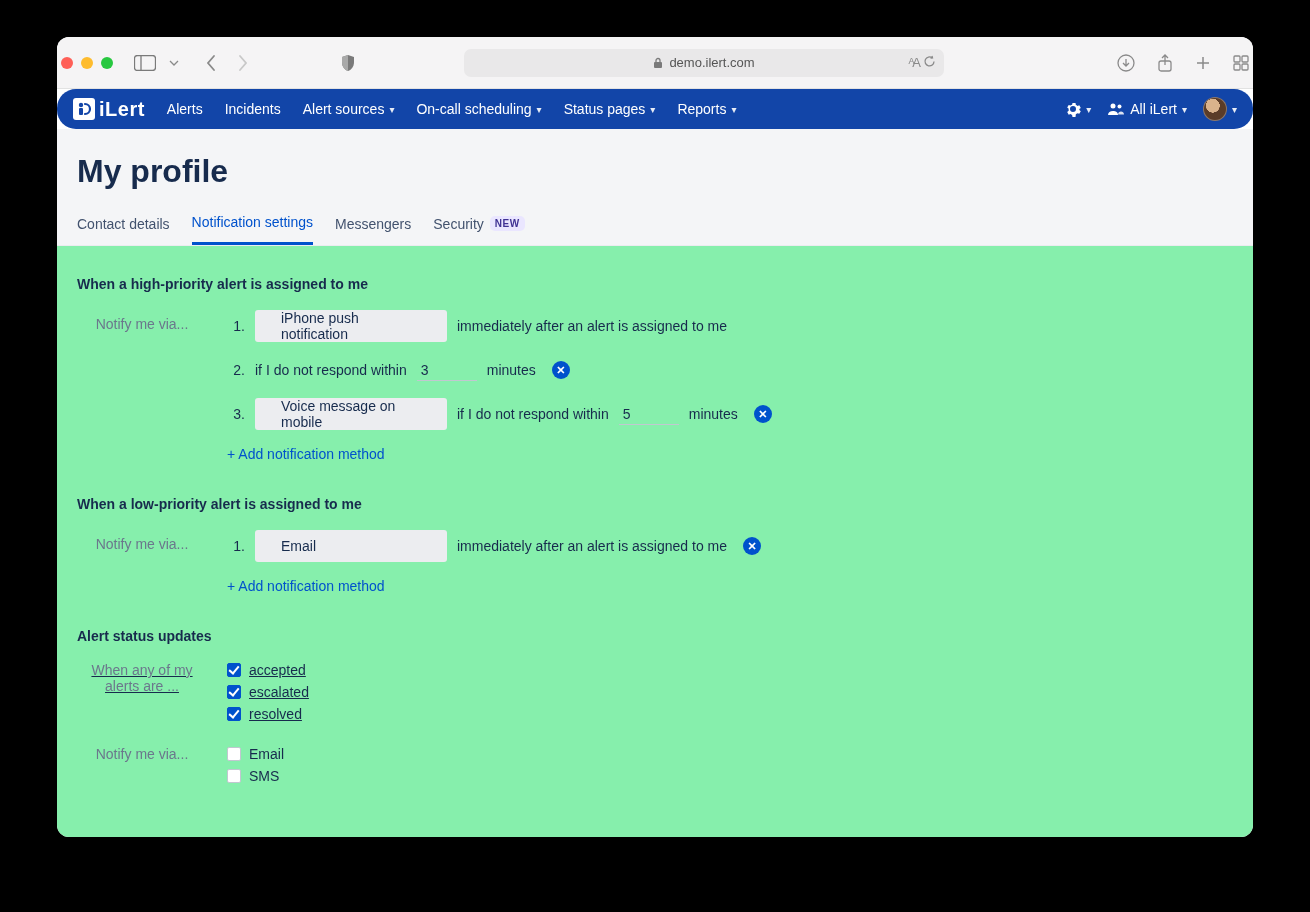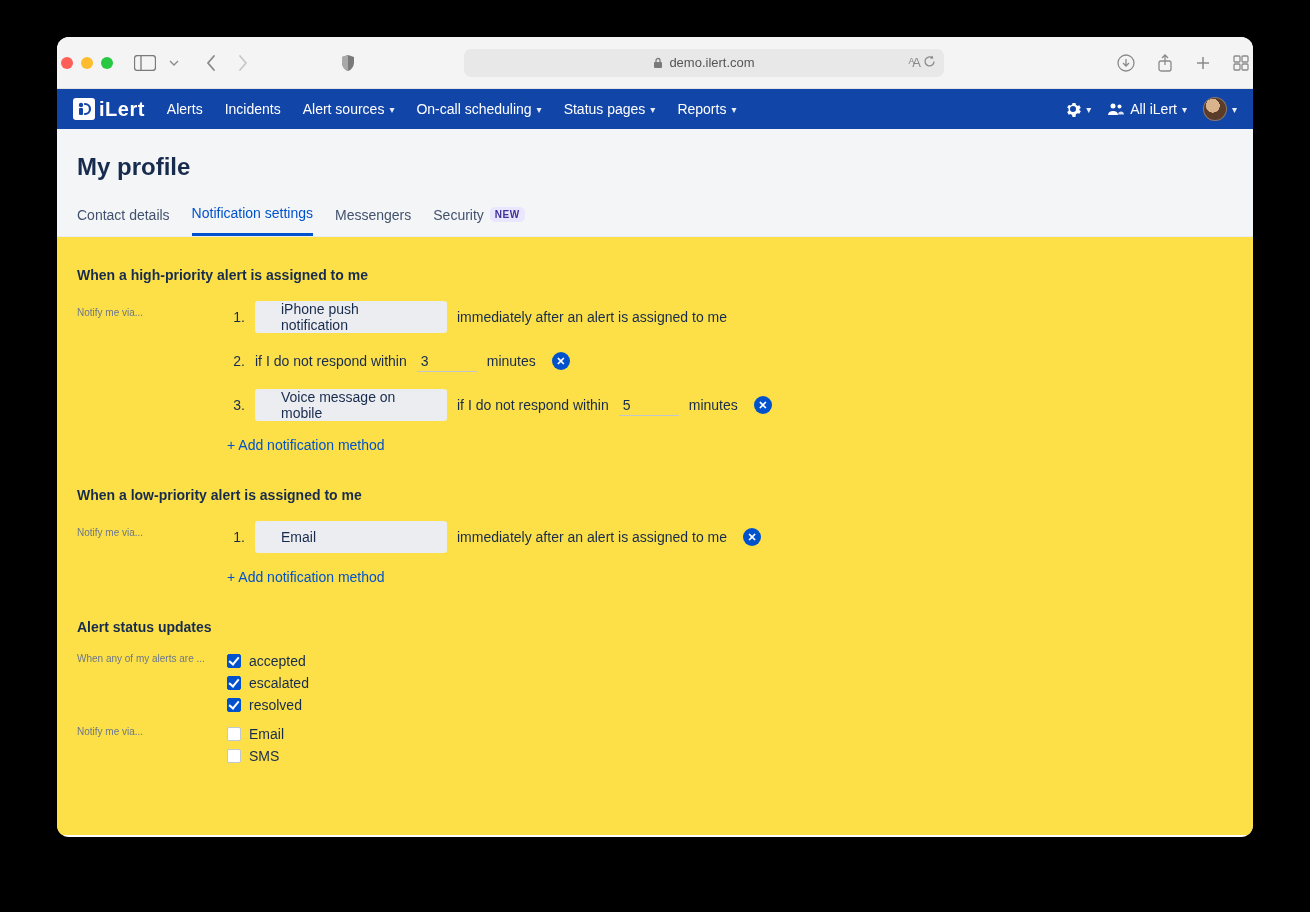--- a/index.html
+++ b/index.html
@@ -70,6 +70,7 @@
     color: #fff;
     gap: 22px;
     font-size: 14px;
+    border-radius: 19px;
   }
   .logo { font-weight: 700; font-size: 20px; letter-spacing: 0.5px; display:flex; align-items:center; gap:4px;}
   .logo-badge {

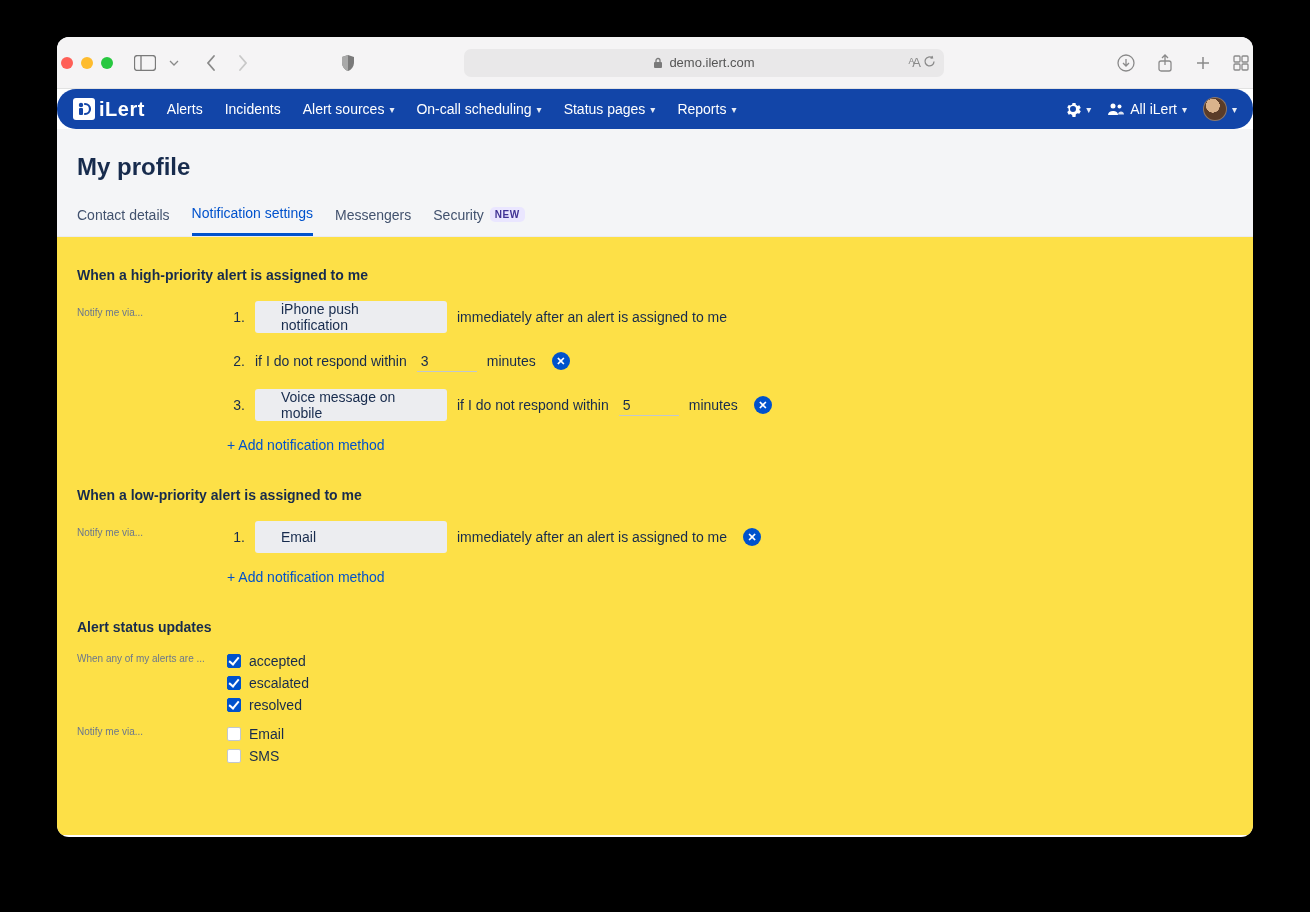--- a/index.html
+++ b/index.html
@@ -89,7 +89,7 @@
     background: #f4f5f7;
     border-bottom: 1px solid #ebecf0;
   }
-  .page-title { font-size: 24px; font-weight: 600; color: #172b4d; margin-bottom: 24px; }
+  .page-title { font-size: 32px; font-weight: 600; color: #172b4d; margin-bottom: 24px; }
   .tabs { display:flex; gap: 22px; }
   .tab { padding: 0 0 12px 0; color: #42526e; cursor:pointer; font-size: 14px; display:flex; align-items:center; gap:6px;}
   .tab.active { color: #0052cc; border-bottom: 3px solid #0052cc; font-weight: 500; }

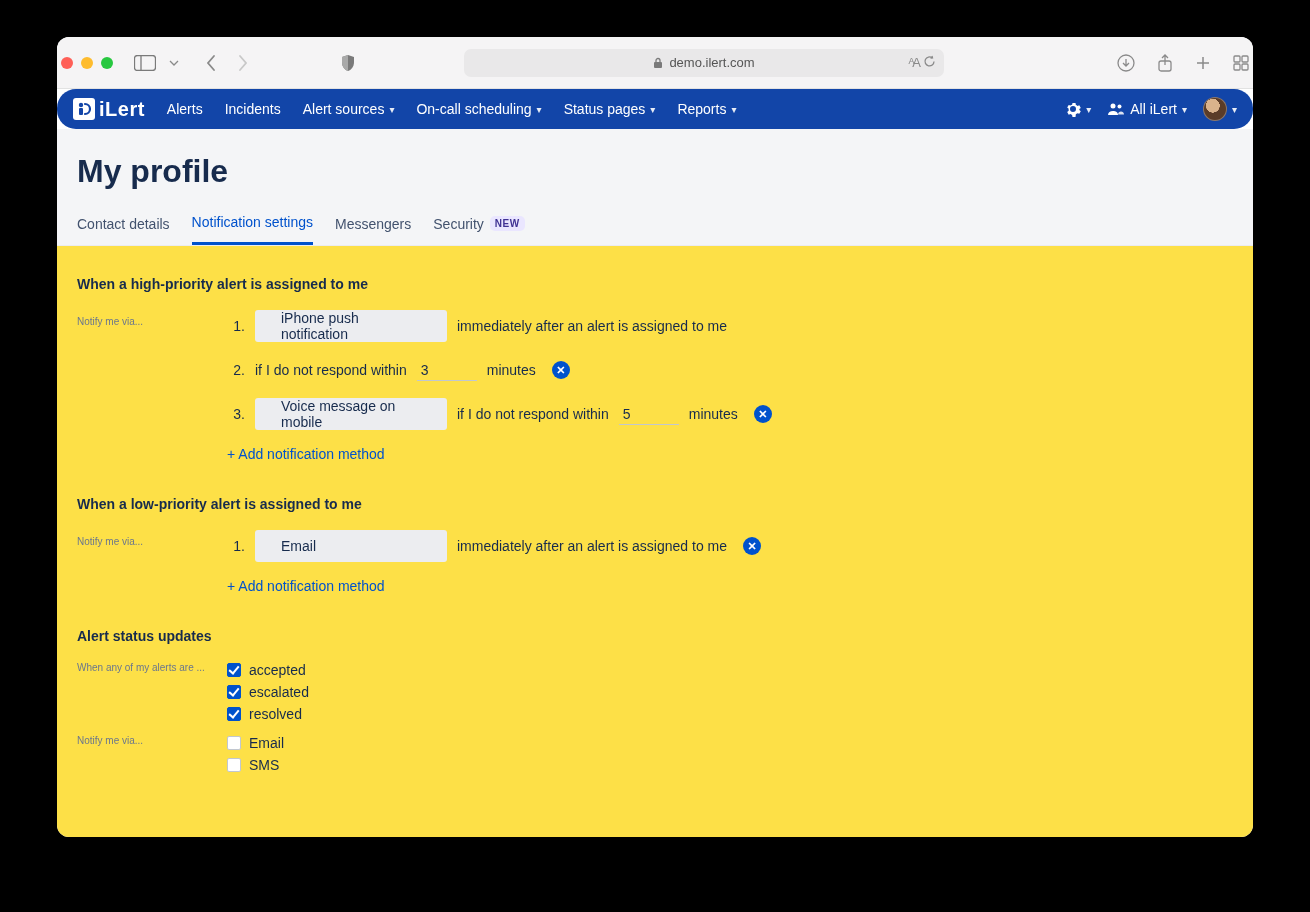--- a/index.html
+++ b/index.html
@@ -96,7 +96,7 @@
   .badge-new { background:#eae6ff; color:#403294; font-size:10px; font-weight:700; padding:2px 5px; border-radius:5px; letter-spacing:0.5px;}
 
   
-  .content { padding: 30px 20px 20px 20px; background:#fde047; height: calc(100% - 52px - 40px - 110px); overflow:auto;}
+  .content { padding: 30px 20px 20px 20px; background:#86efac; height: calc(100% - 52px - 40px - 110px); overflow:auto;}
   .section-title { font-weight: 600; font-size: 14px; color:#172b4d; margin-bottom: 18px; }
   .section { margin-bottom: 34px; }
   .form-row { display:flex; align-items:flex-start; }

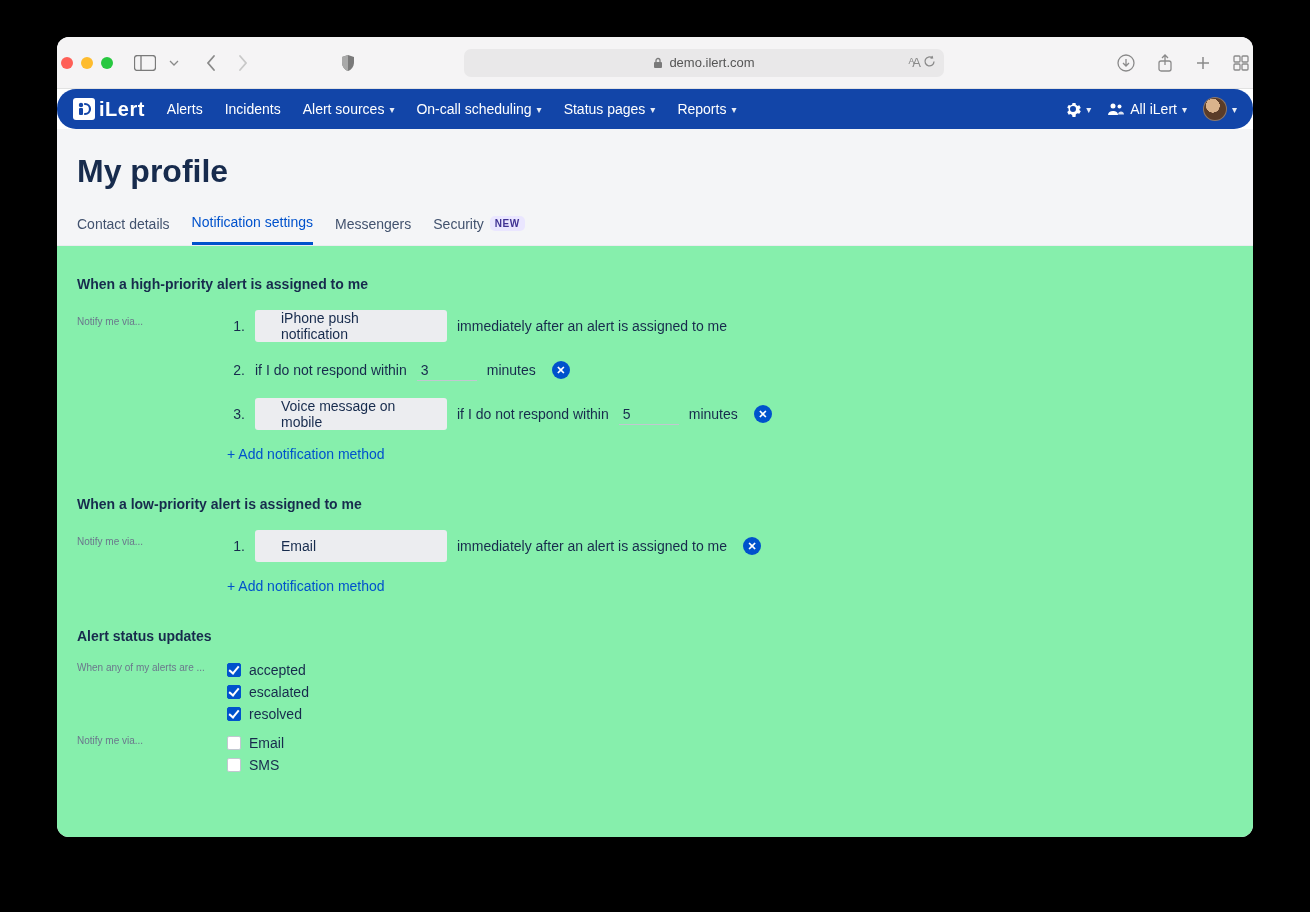--- a/index.html
+++ b/index.html
@@ -101,7 +101,7 @@
   .section { margin-bottom: 34px; }
   .form-row { display:flex; align-items:flex-start; }
   .form-label {
-    width: 150px; text-align: left; color:#6b778c; font-size:10px; padding-right: 20px; padding-top:6px;
+    width: 150px; text-align: center; color:#6b778c; font-size:14px; padding-right: 20px; padding-top:6px;
   }
   .form-body { flex:1; }
   .rule-line { display:flex; align-items:center; gap:10px; margin-bottom:12px; min-height:32px;}

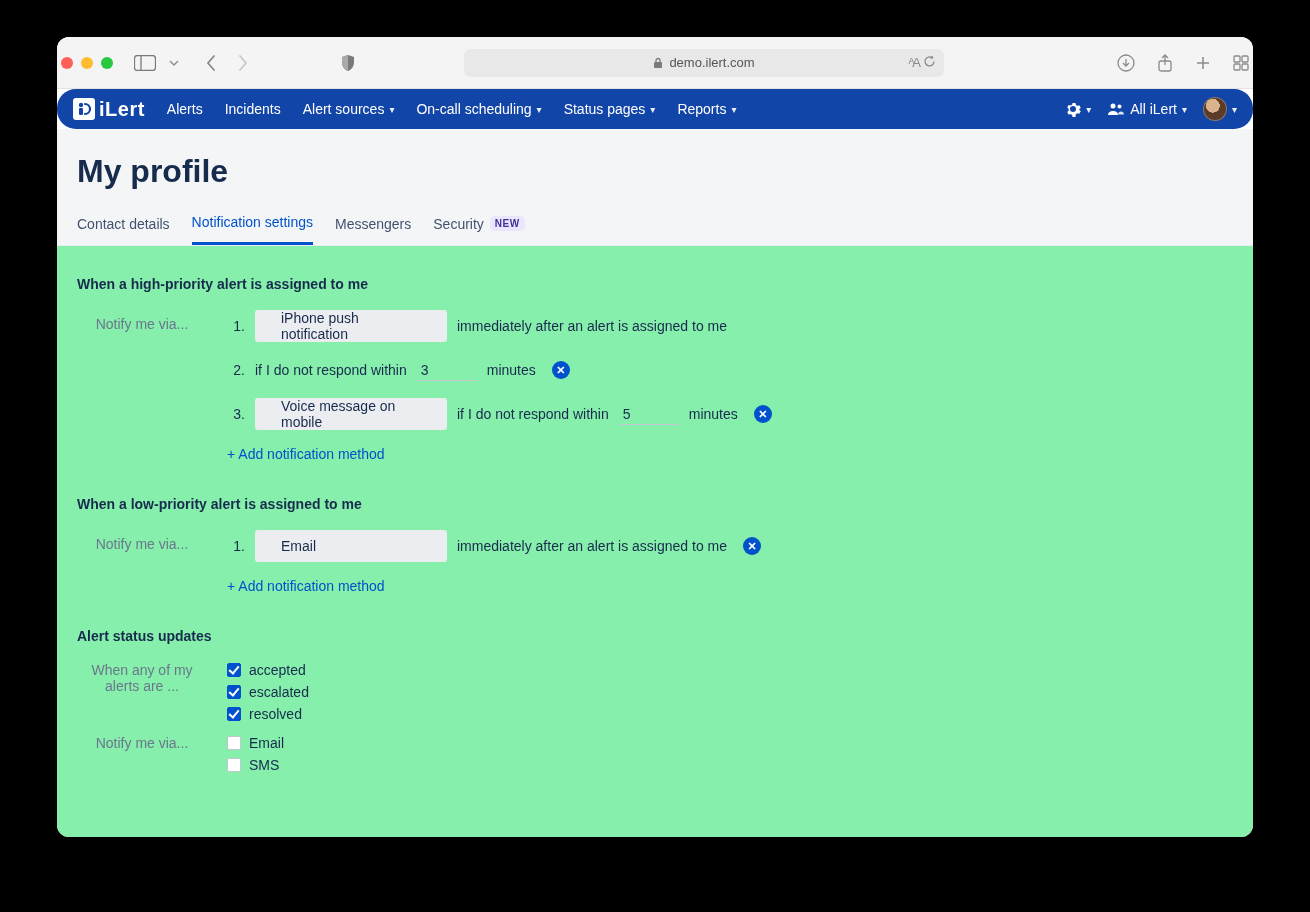--- a/index.html
+++ b/index.html
@@ -345,7 +345,7 @@
 
     <div class="section">
       <div class="section-title">Alert status updates</div>
-      <div class="form-row" style="margin-bottom:7px;">
+      <div class="form-row" style="margin-bottom:18px;text-decoration:underline;">
         <div class="form-label" style="padding-top:0;">When any of my alerts are ...</div>
         <div class="form-body" id="status-when">
             <div class="check-line">

